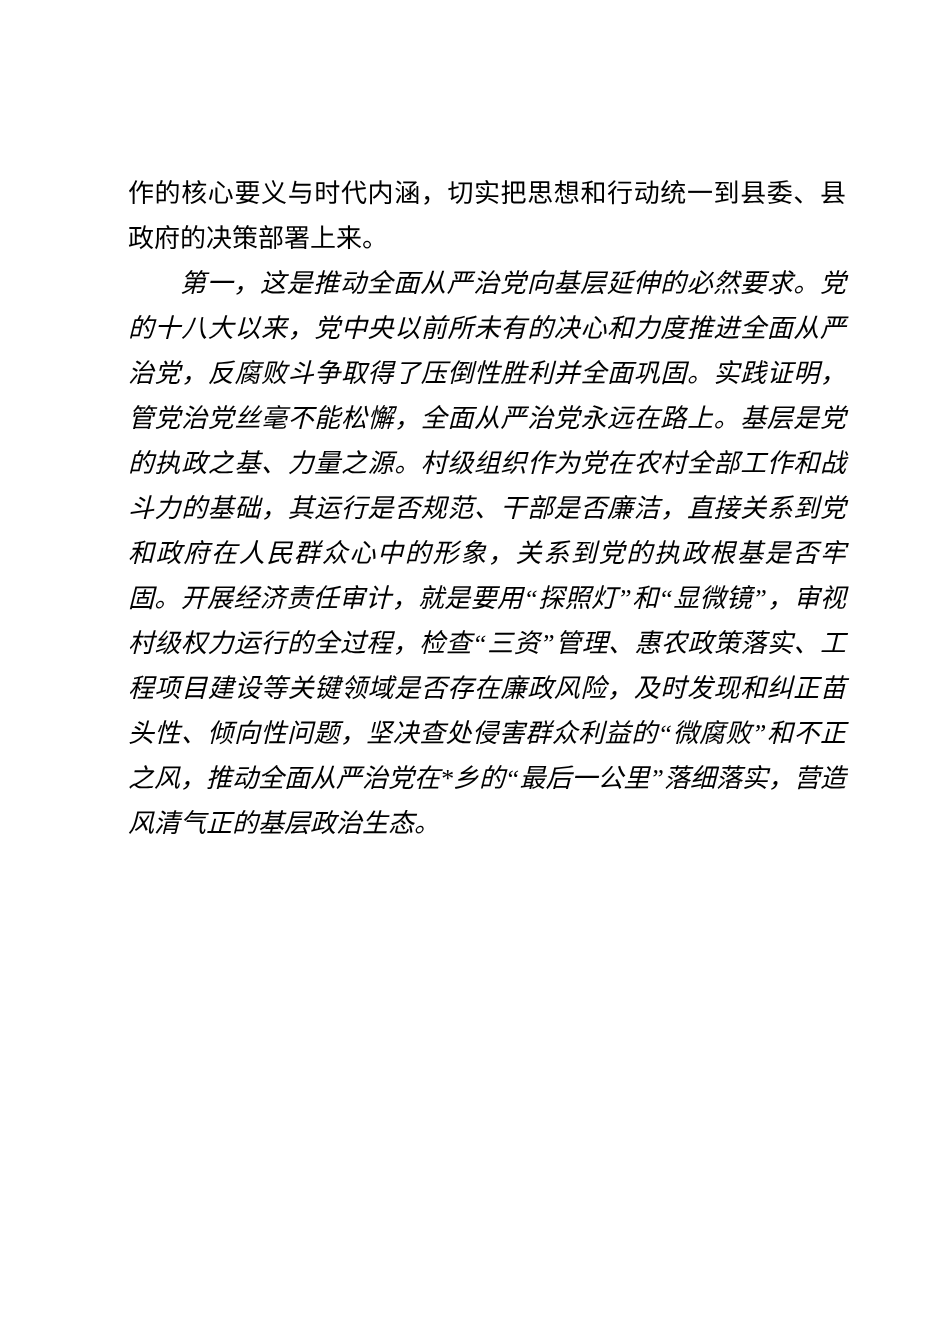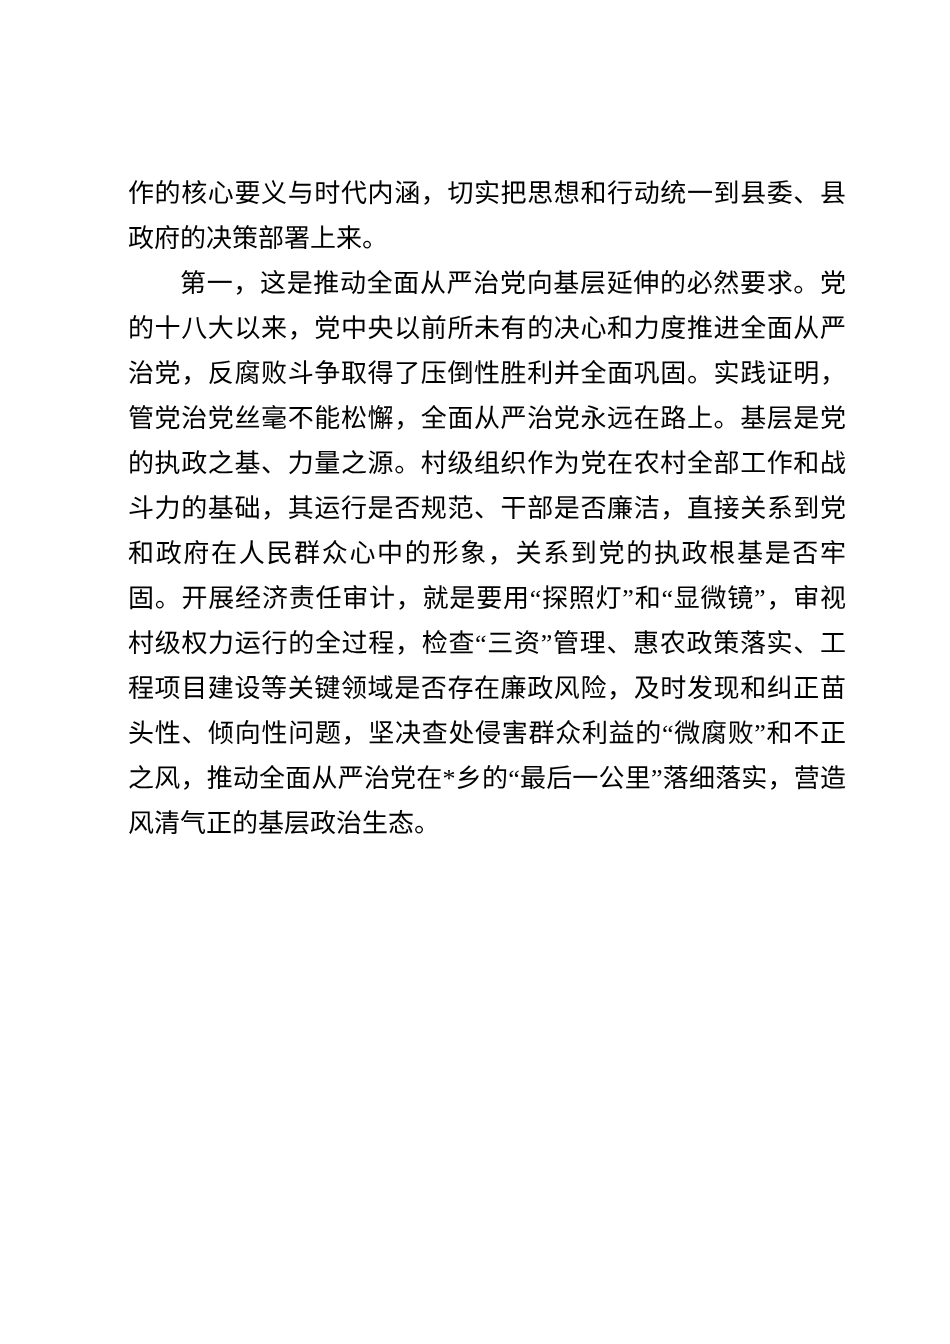--- a/index.html
+++ b/index.html
@@ -40,6 +40,7 @@
   }
   .doc-text p.indent {
     text-indent: 2em;
+    font-style: italic;
   }
 </style>
 </head>

